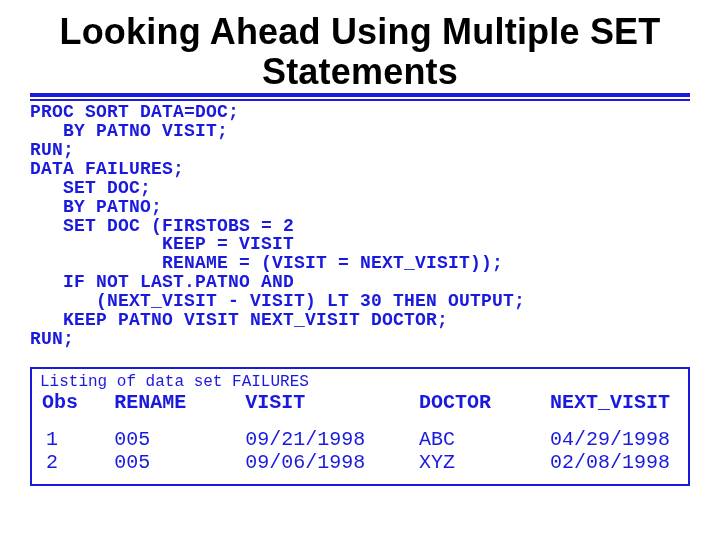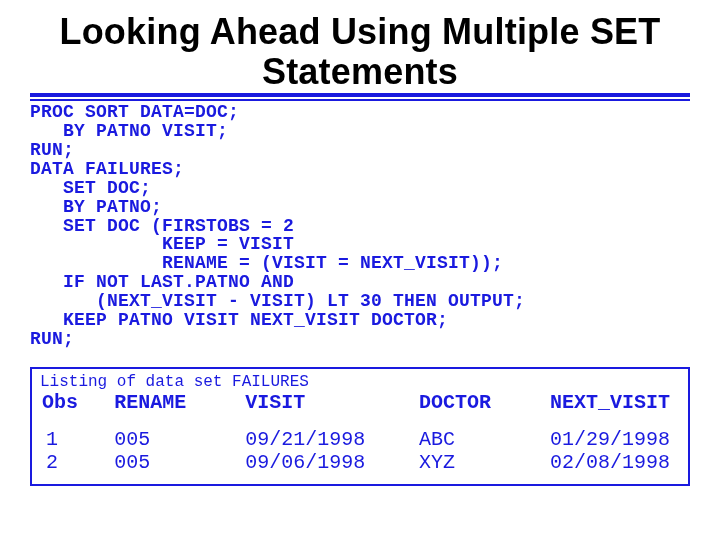--- a/index.html
+++ b/index.html
@@ -121,7 +121,7 @@
           <td>005</td>
           <td>09/21/1998</td>
           <td>ABC</td>
-          <td>01/29/1998</td>
+          <td>04/29/1998</td>
         </tr>
         <tr>
           <td class="obs-cell">2</td>

